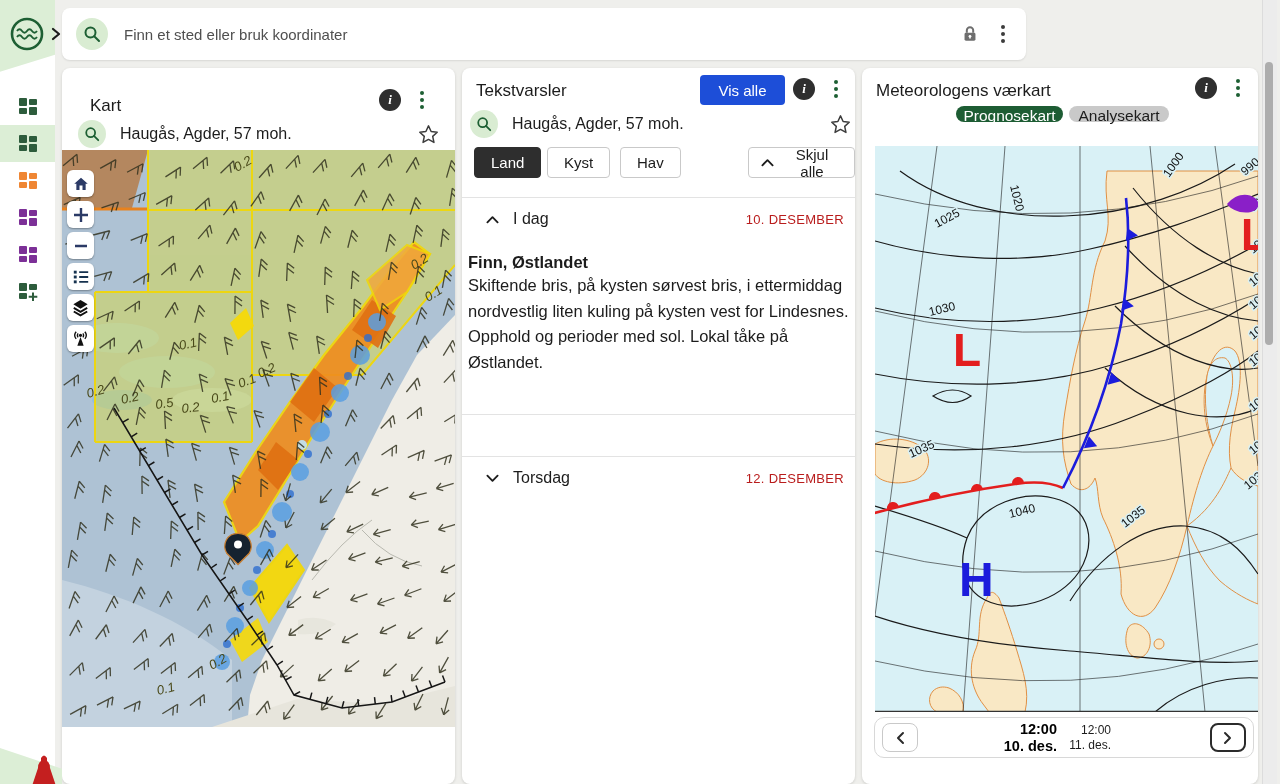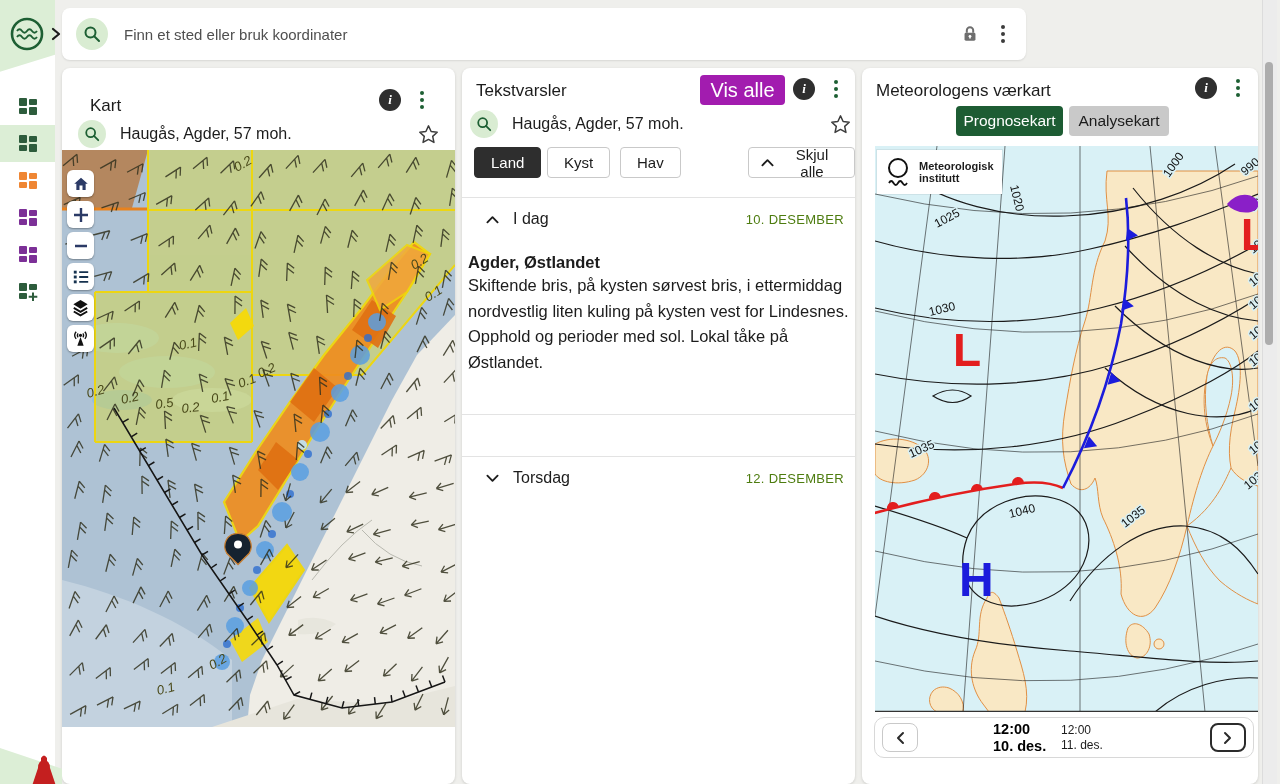--- a/index.html
+++ b/index.html
@@ -46,7 +46,7 @@
   .star-btn{position:absolute;width:24px;height:24px;border:none;background:transparent;padding:0;cursor:pointer;}
   .divider{position:absolute;left:0;width:100%;border-top:1px solid #e3e3e3;}
   
-  .btn-dark{background:#a21caf;color:#fff;border:none;border-radius:4px;font-size:20px;font-family:"Liberation Sans",sans-serif;cursor:pointer;}
+  .btn-dark{background:#1d4ed8;color:#fff;border:none;border-radius:4px;font-size:15px;font-family:"Liberation Sans",sans-serif;cursor:pointer;}
   .chip{height:31px;border-radius:4px;font-size:15px;font-family:"Liberation Sans",sans-serif;cursor:pointer;
         background:#fff;border:1px solid #c9c9c9;color:#1c1c1c;padding:0 16px;position:absolute;}
   .chip.selected{background:#2e2e2e;color:#fff;border-color:#2e2e2e;}

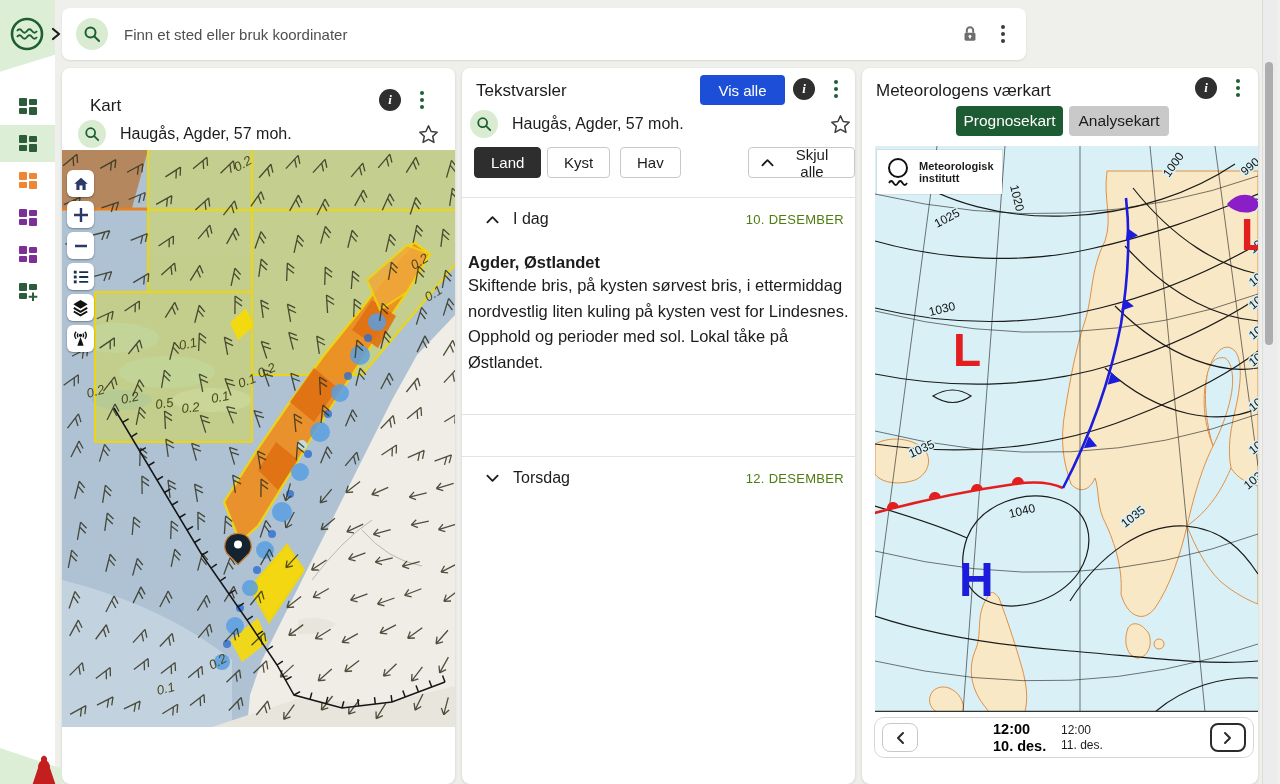--- a/index.html
+++ b/index.html
@@ -59,7 +59,7 @@
   .region-title{position:absolute;left:6px;font-size:16.5px;font-weight:bold;}
   .forecast-text{position:absolute;left:6px;width:382px;font-size:16.5px;line-height:25.5px;color:#1c1c1c;}
   
-  .seg-btn{position:absolute;height:30px;border:none;border-radius:4px;font-size:15.5px;font-family:"Liberation Sans",sans-serif;cursor:pointer;}
+  .seg-btn{position:absolute;height:16px;border:none;border-radius:12px;font-size:15.5px;font-family:"Liberation Sans",sans-serif;cursor:pointer;}
   .seg-btn.green{background:#1d5c33;color:#fff;}
   .seg-btn.gray{background:#c9c9c9;color:#1c1c1c;}
   .chart-logo{position:absolute;left:15px;top:82px;width:125px;height:44px;background:#fff;display:flex;align-items:center;gap:6px;z-index:2;box-shadow:0 0 0 1px rgba(0,0,0,.06);}

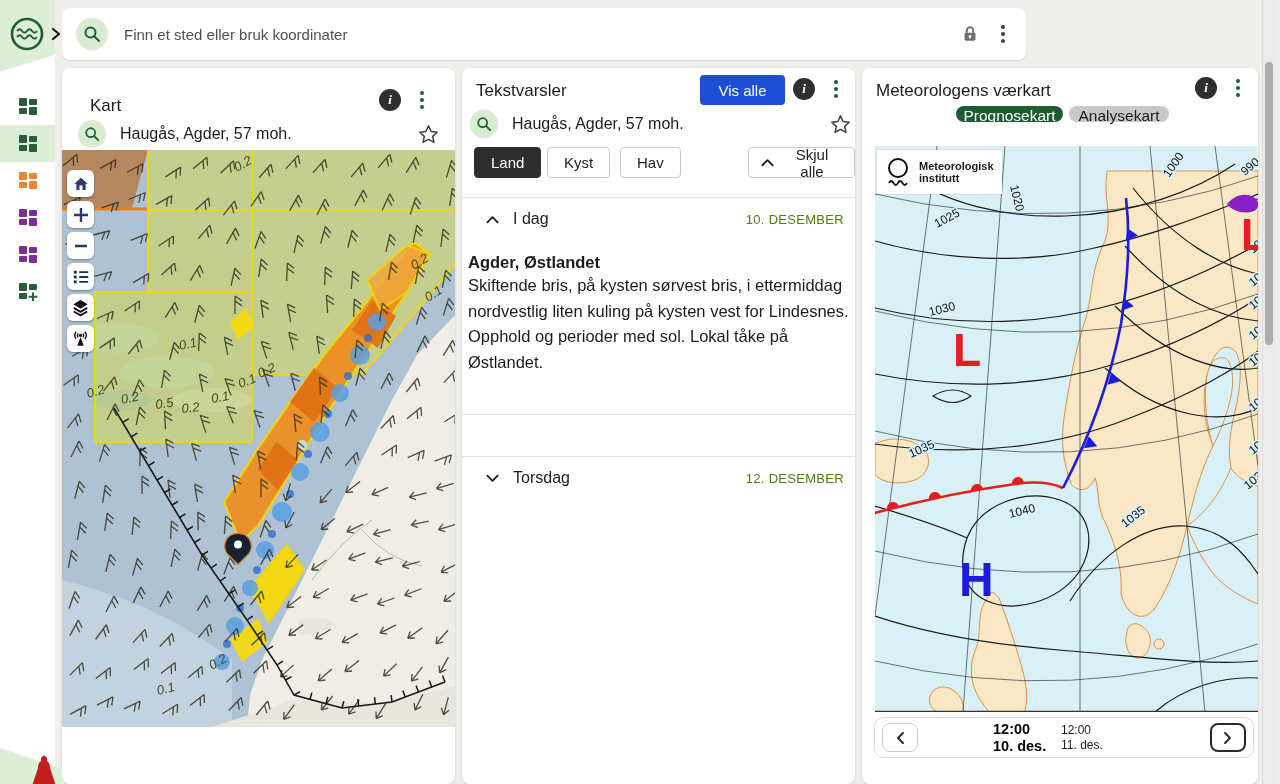--- a/index.html
+++ b/index.html
@@ -748,16 +748,6 @@
     <line x1="0" y1="565.4" x2="383" y2="565.4" stroke="#333" stroke-width="1.2"></line>
   </svg>
 
-  <div class="chart-logo">
-    <svg width="30" height="34" viewBox="0 0 30 34" style="margin-left:6px;">
-      <circle cx="15" cy="13" r="9" fill="none" stroke="#111" stroke-width="2"></circle>
-      <path d="M6,28 q2.2,-4 4.5,0 t4.5,0 t4.5,0 t4.5,0" fill="none" stroke="#111" stroke-width="1.8"></path>
-    </svg>
-    <span class="txt">
-      <span style="display:block">Meteorologisk</span>
-      <span style="display:block">institutt</span>
-    </span>
-  </div>
 
 
   <div class="timeline">

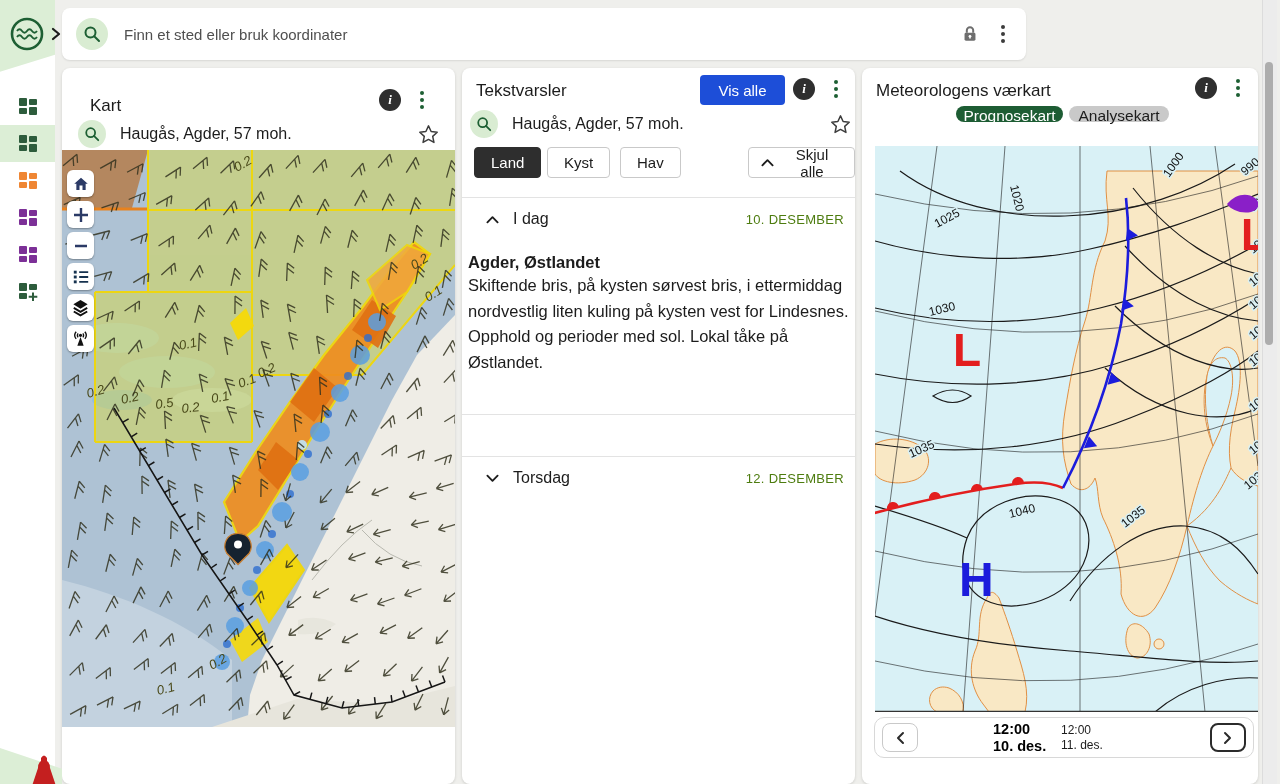--- a/index.html
+++ b/index.html
@@ -55,7 +55,7 @@
   .acc-row{position:absolute;left:0;width:100%;height:42px;display:flex;align-items:center;cursor:pointer;background:transparent;border:none;font-family:"Liberation Sans",sans-serif;}
   .acc-row .chev{margin-left:18px;}
   .acc-label{font-size:16px;color:#1c1c1c;margin-left:14px;}
-  .acc-date{position:absolute;right:11px;font-size:13px;letter-spacing:.3px;color:#4d7c0f;}
+  .acc-date{position:absolute;right:11px;font-size:13px;letter-spacing:.3px;color:#b91c1c;}
   .region-title{position:absolute;left:6px;font-size:16.5px;font-weight:bold;}
   .forecast-text{position:absolute;left:6px;width:382px;font-size:16.5px;line-height:25.5px;color:#1c1c1c;}
   

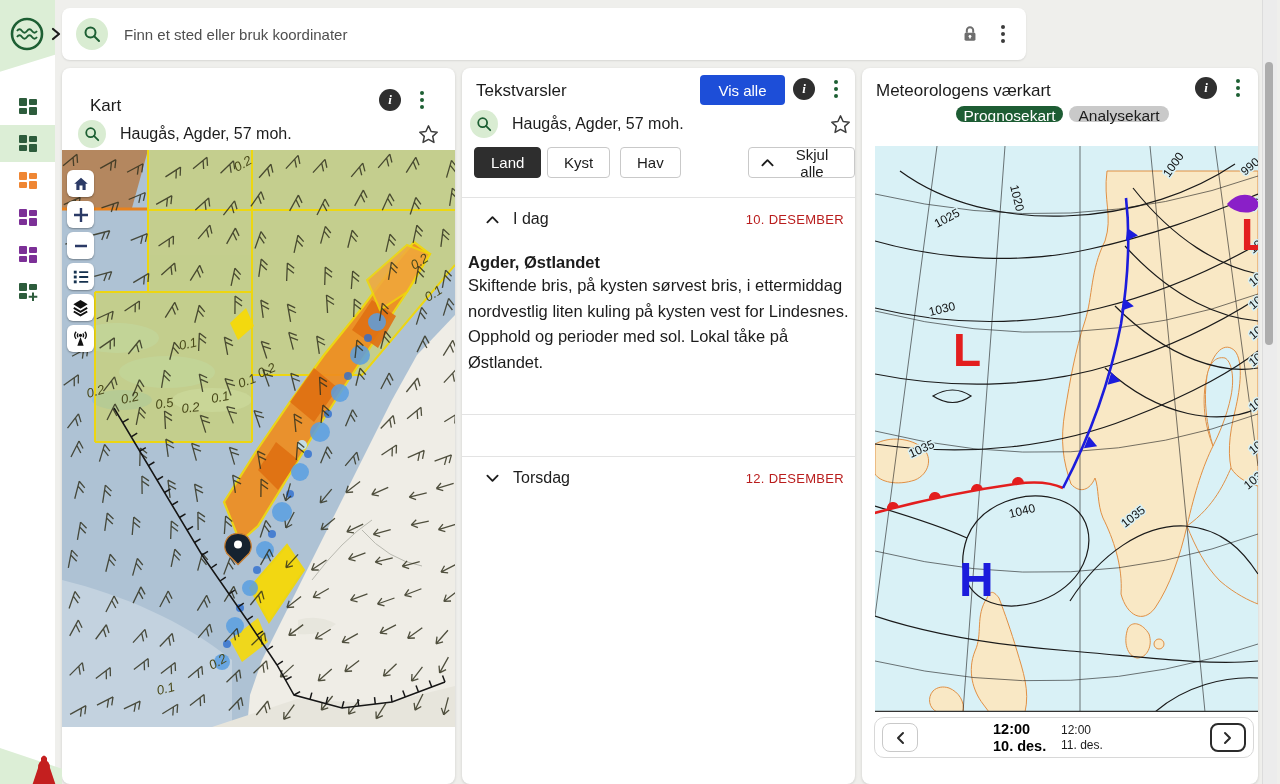--- a/index.html
+++ b/index.html
@@ -625,7 +625,7 @@
     <span class="acc-label">I dag</span>
     <span class="acc-date">10. DESEMBER</span>
   </button>
-  <h3 class="region-title" style="top:185px;margin:0;">Agder, Østlandet</h3>
+  <h3 class="region-title" style="top:185px;margin:0;">Finn, Østlandet</h3>
   <p class="forecast-text" style="top:205px;margin:0;">Skiftende bris, på kysten sørvest bris, i ettermiddag nordvestlig liten kuling på kysten vest for Lindesnes. Opphold og perioder med sol. Lokal tåke på Østlandet.</p>
 
   <div class="divider" style="top:346px;"></div>

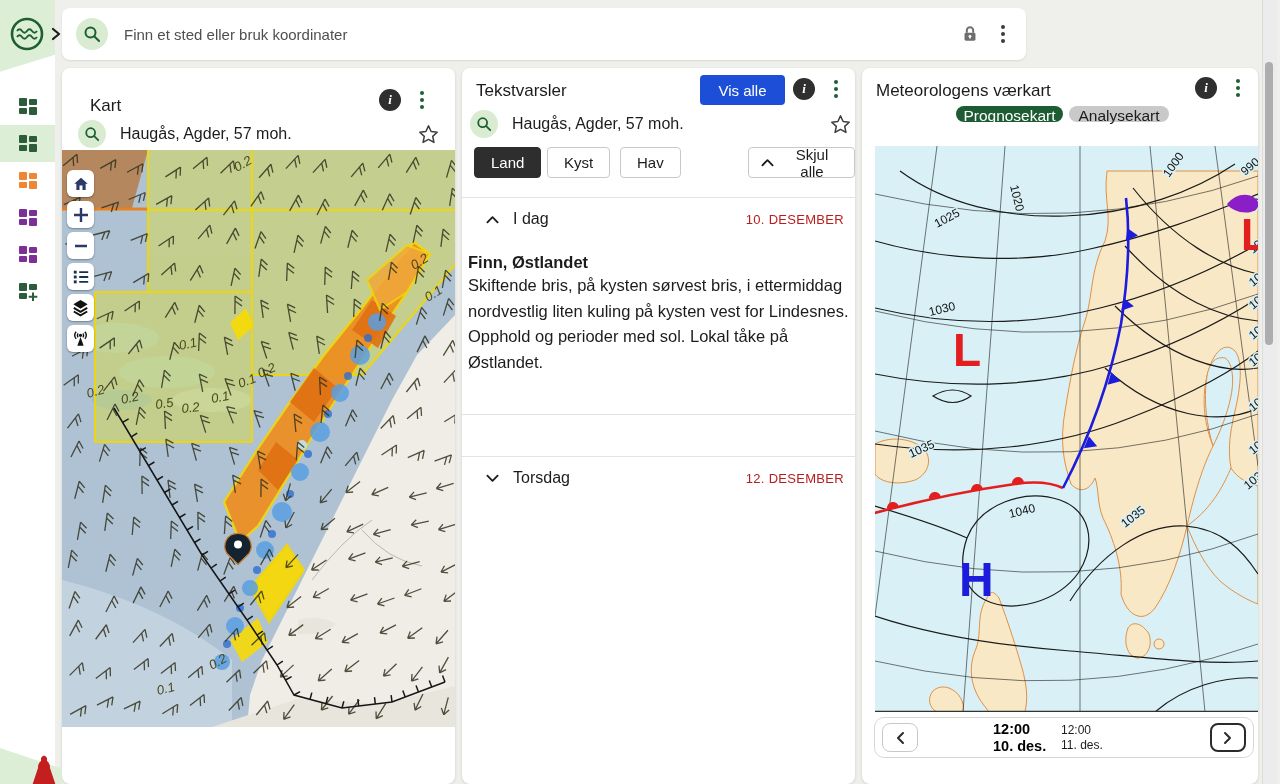--- a/index.html
+++ b/index.html
@@ -70,7 +70,7 @@
   .tl-btn{position:absolute;top:5px;width:36px;height:29px;background:#fff;border:1px solid #c9c9c9;border-radius:8px;cursor:pointer;display:flex;align-items:center;justify-content:center;padding:0;}
   .tl-btn.prev{left:7px;}
   .tl-btn.next{right:7px;border:2px solid #2b2b2b;}
-  .tl-step{position:absolute;top:3px;text-align:left;cursor:pointer;border:none;background:transparent;font-family:"Liberation Sans",sans-serif;padding:0;}
+  .tl-step{position:absolute;top:3px;text-align:right;cursor:pointer;border:none;background:transparent;font-family:"Liberation Sans",sans-serif;padding:0;}
   .tl-step .t{display:block;}
   .tl-step.selected{left:118px;width:64px;font-size:14.5px;font-weight:bold;line-height:17px;}
   .tl-step.other{left:186px;width:50px;font-size:12px;line-height:15px;padding-top:2px;color:#1c1c1c;}

